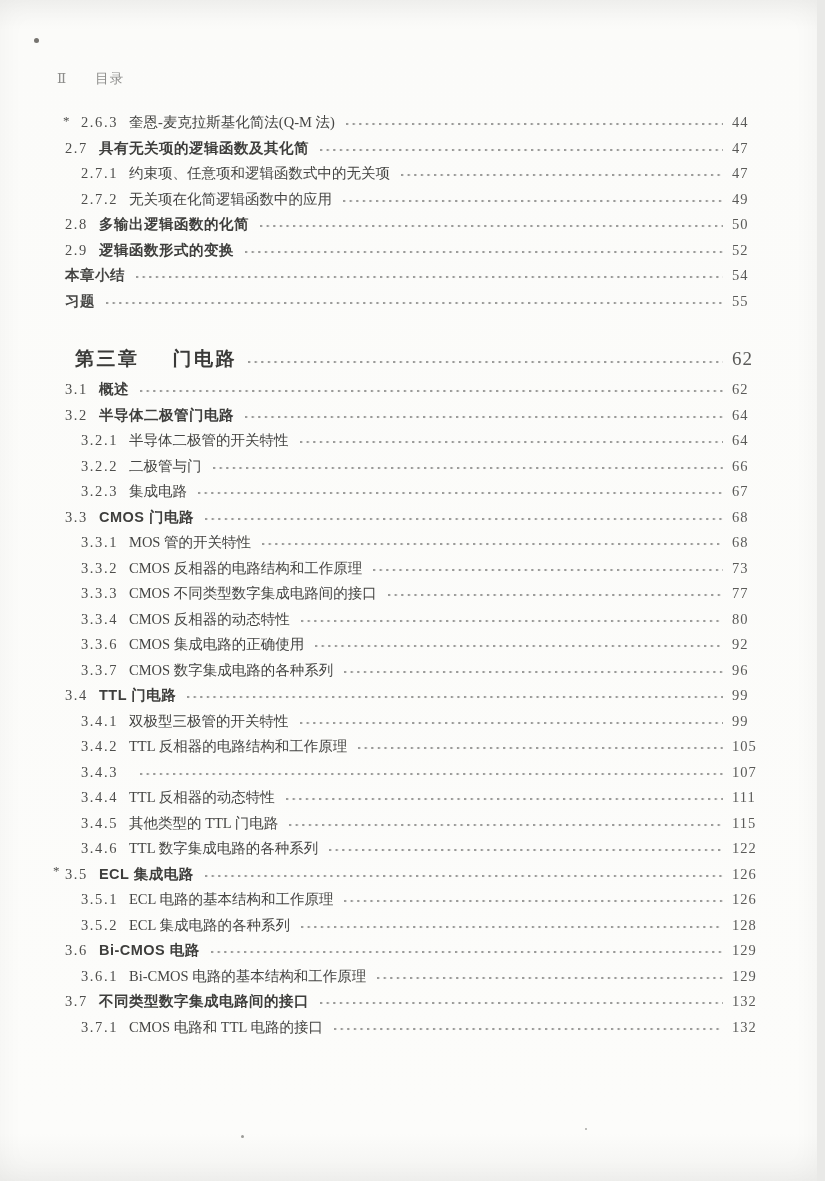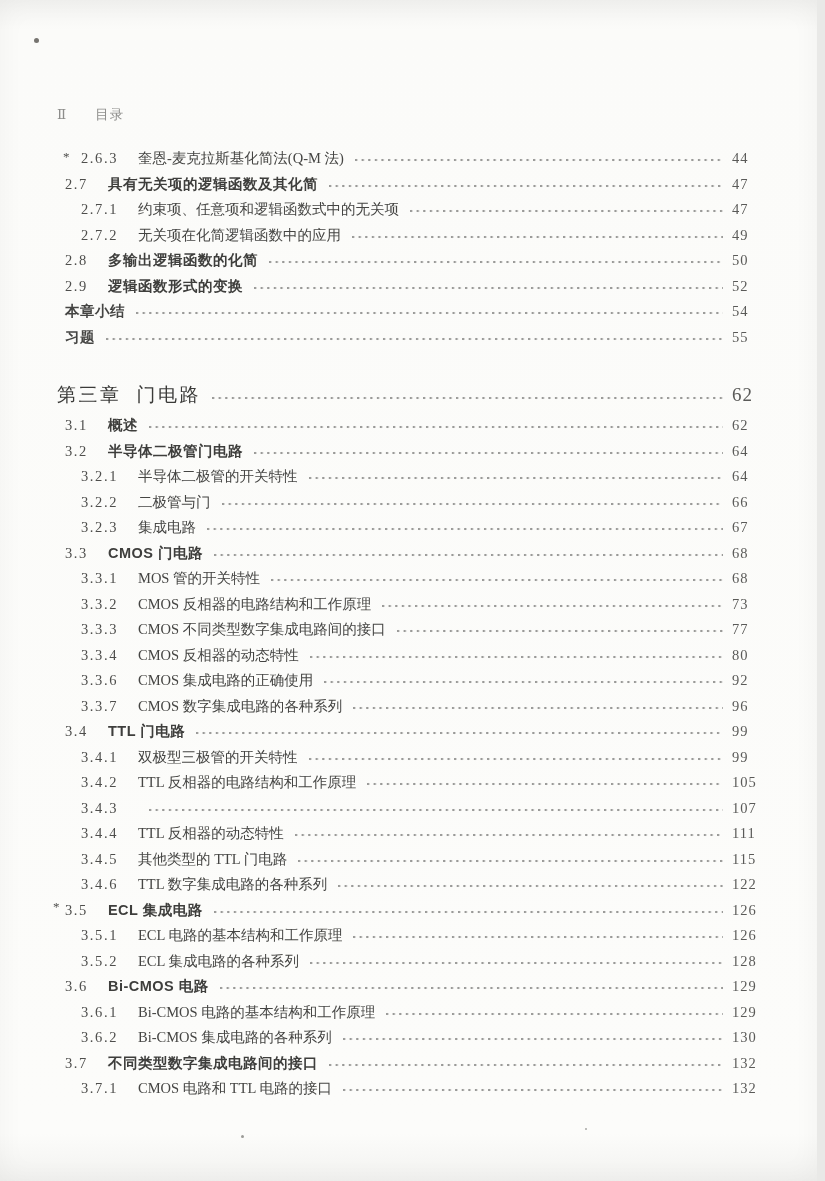--- a/index.html
+++ b/index.html
@@ -12,7 +12,7 @@
     position:relative;
     width:817px;height:1181px;
     box-sizing:border-box;
-    padding:106px 53px 0 57px;
+    padding:70px 53px 0 57px;
     background:linear-gradient(180deg,#f3f3f1 0%,#fbfbf9 2.5%,#fcfcfa 96%,#f2f2f0 100%);
     box-shadow:inset 0 0 28px rgba(0,0,0,0.045);
     overflow:hidden;

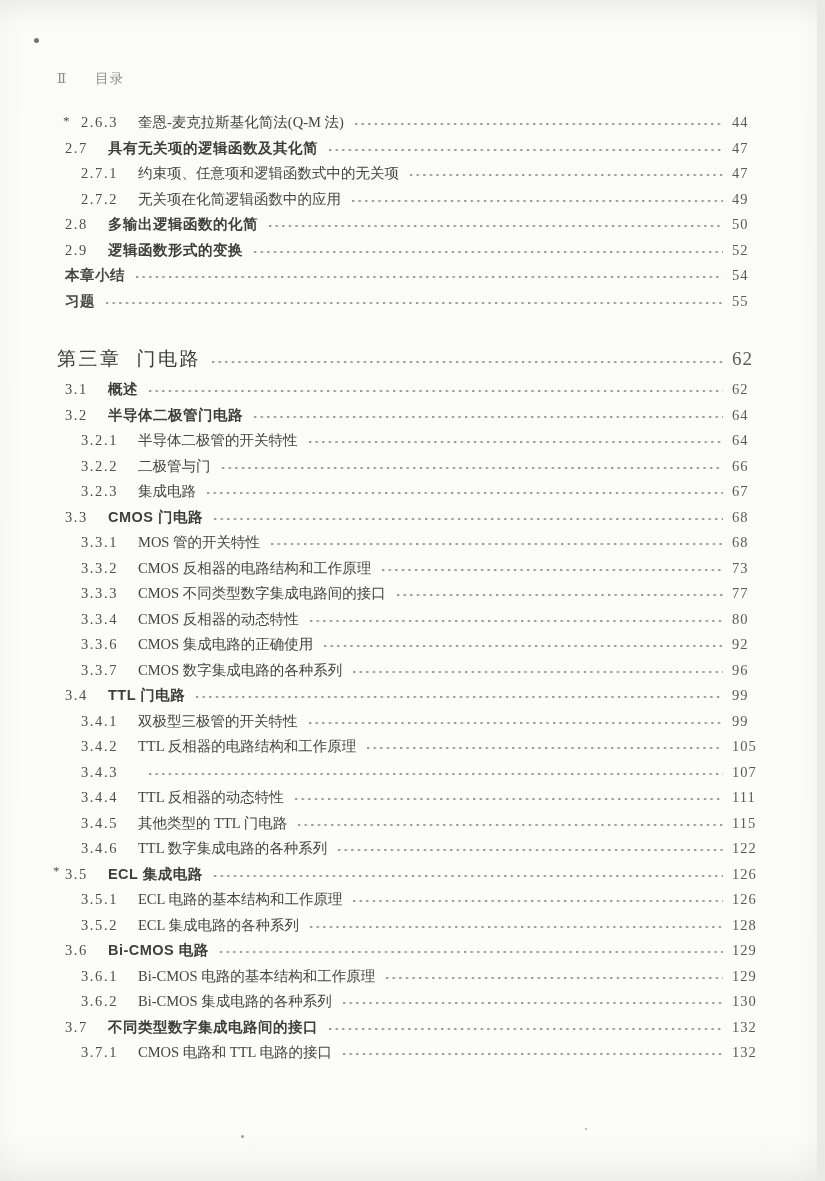--- a/index.html
+++ b/index.html
@@ -36,7 +36,7 @@
   }
   .num{
     letter-spacing:1.6px;
-    margin-right:20px;
+    margin-right:11px;
     color:#4e4e4c;
     flex:0 0 auto;
   }

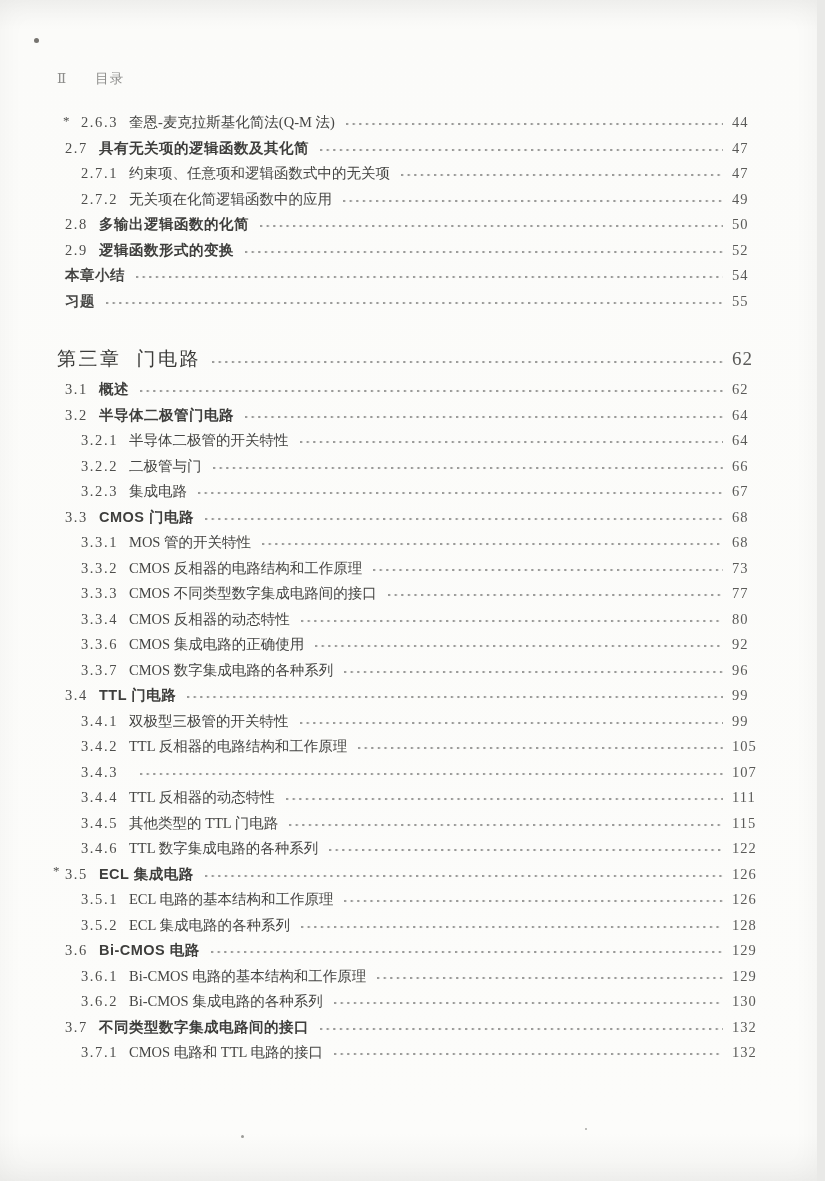--- a/index.html
+++ b/index.html
@@ -77,9 +77,10 @@
   .level-chapter .num,
   .level-chapter .title{
     font-family:"Liberation Sans","DejaVu Sans",sans-serif;
-    font-weight:normal;
+    font-weight:bold;
     color:#3a3a38;
     letter-spacing:2.5px;
+    margin-left:18px;
   }
   .level-chapter .num{margin-right:15px;}
   .level-chapter .leader{margin-top:5px;}

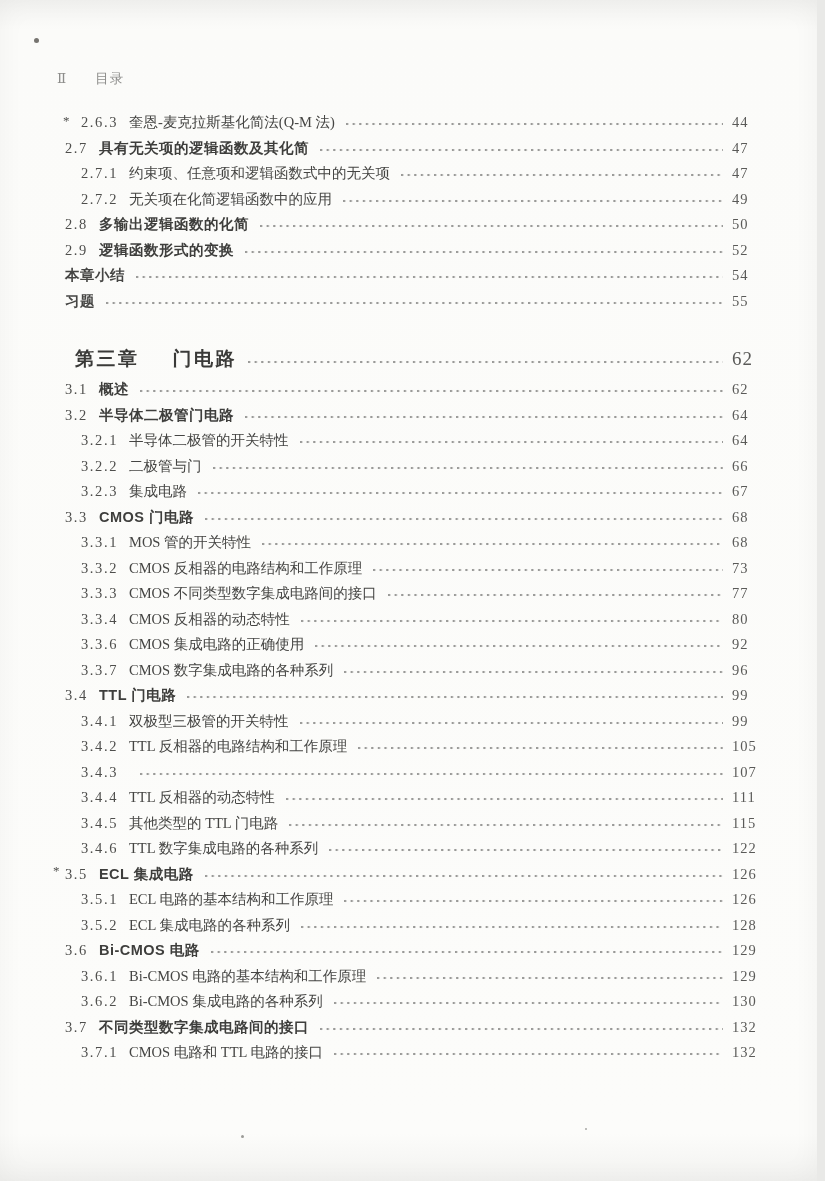--- a/index.html
+++ b/index.html
@@ -303,12 +303,6 @@
         <span class="leader"></span>
         <span class="pagenum">129</span>
       </div>
-      <div class="toc-row level-subsection">
-        <span class="num">3.6.2</span>
-        <span class="title">Bi-CMOS 集成电路的各种系列</span>
-        <span class="leader"></span>
-        <span class="pagenum">130</span>
-      </div>
       <div class="toc-row level-section">
         <span class="num">3.7</span>
         <span class="title">不同类型数字集成电路间的接口</span>

